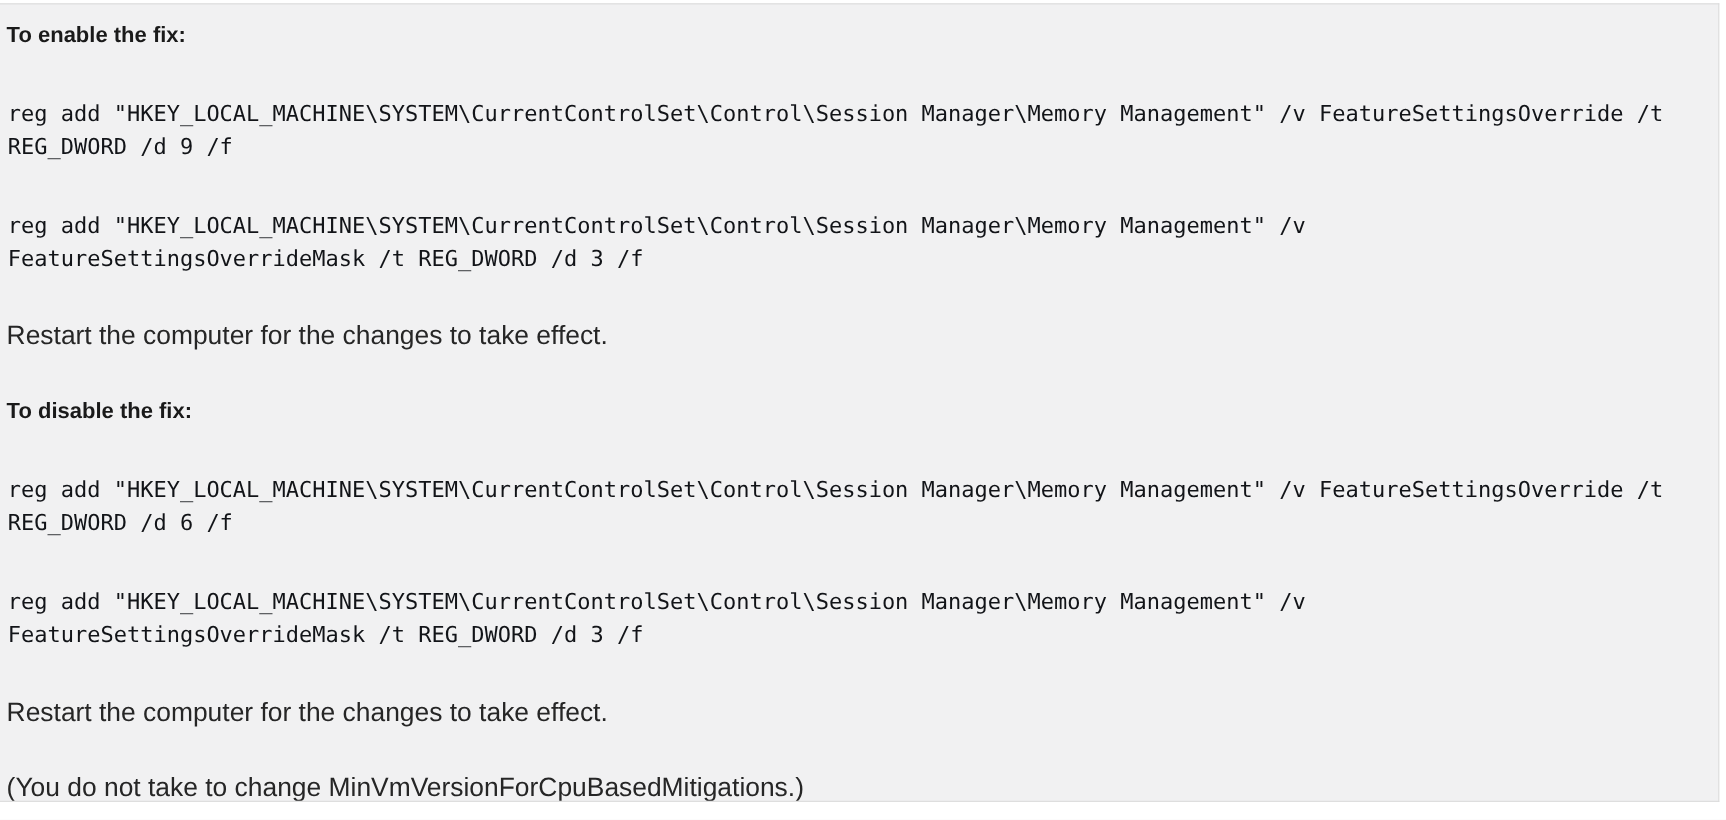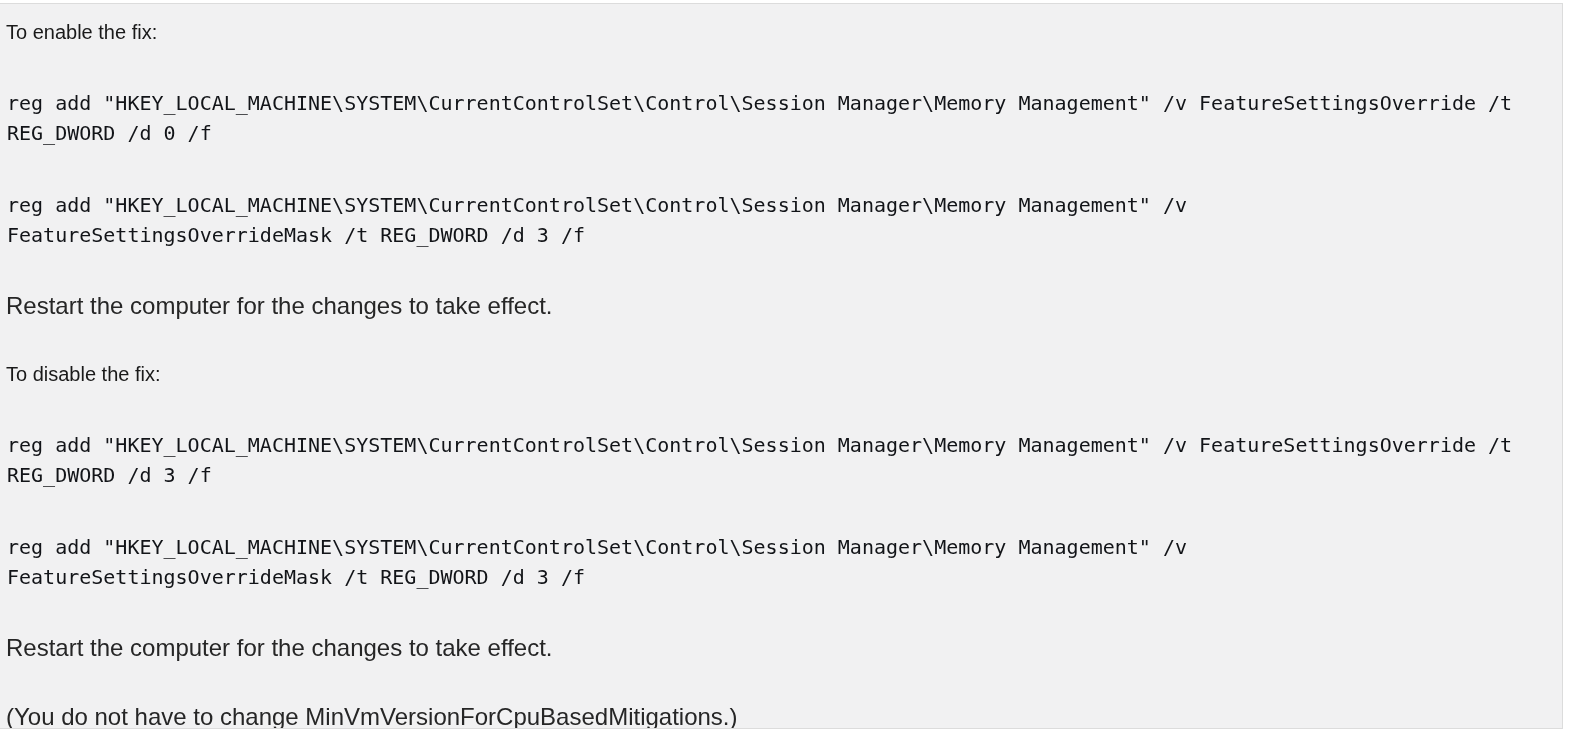--- a/index.html
+++ b/index.html
@@ -29,7 +29,7 @@
   }
   .heading {
     font-size: 20px;
-    font-weight: 400;
+    font-weight: 700;
     color: #1a1a1a;
     line-height: 27px;
     margin: 0 0 42px 0;

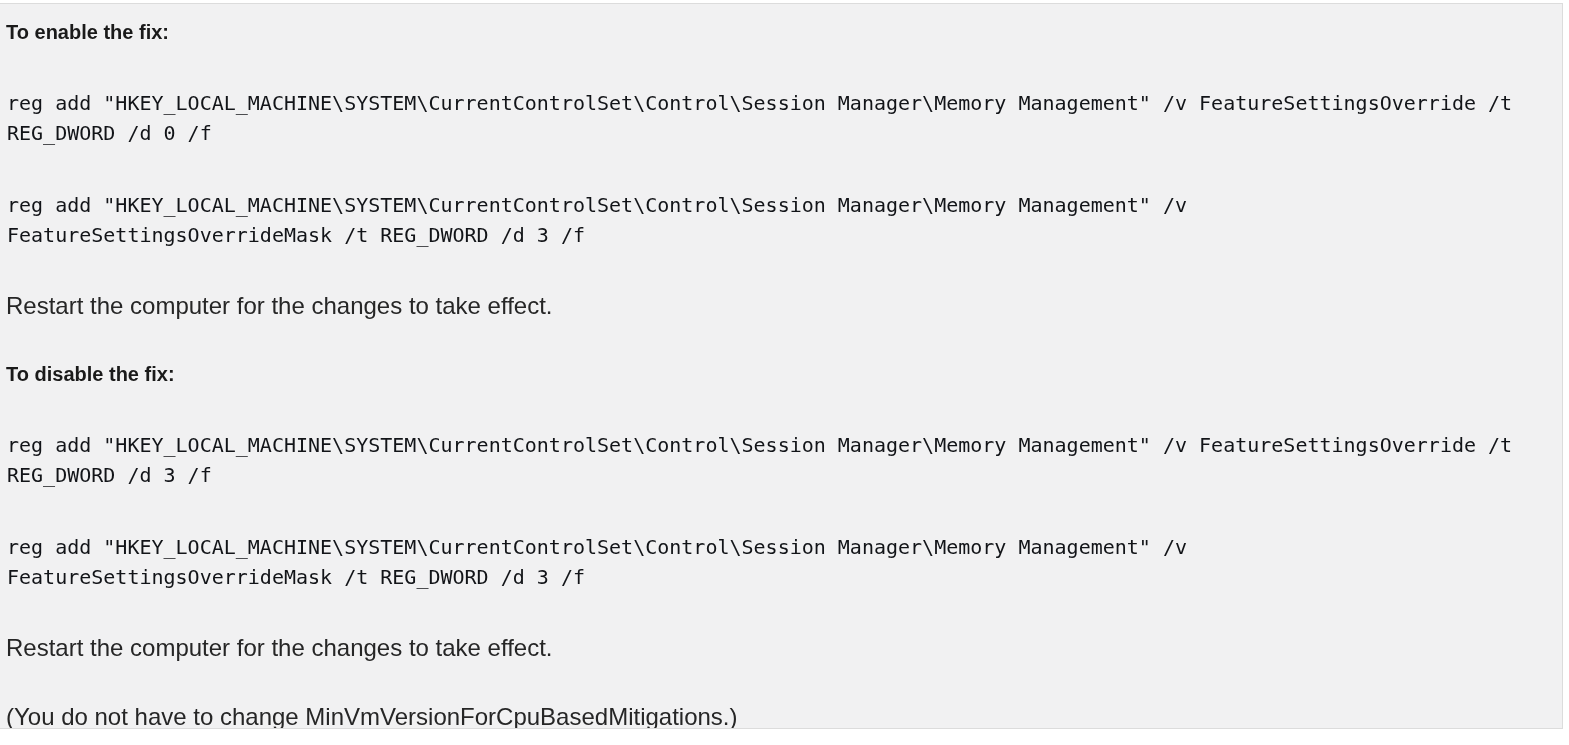--- a/index.html
+++ b/index.html
@@ -56,7 +56,7 @@
 
   <div class="heading">To enable the fix:</div>
 
-  <div class="code"><div>reg add "HKEY_LOCAL_MACHINE\SYSTEM\CurrentControlSet\Control\Session Manager\Memory Management" /v FeatureSettingsOverride /t</div><div>REG_DWORD /d 0 /f</div></div>
+  <div class="code"><div>reg add "HKEY_LOCAL_MACHINE\SYSTEM\CurrentControlSet\Control\Session Manager\Memory Management" /v FeatureSettingsOverride /t</div><div>REG_DWORD /d 9 /f</div></div>
 
   <div class="code"><div>reg add "HKEY_LOCAL_MACHINE\SYSTEM\CurrentControlSet\Control\Session Manager\Memory Management" /v</div><div>FeatureSettingsOverrideMask /t REG_DWORD /d 3 /f</div></div>
 

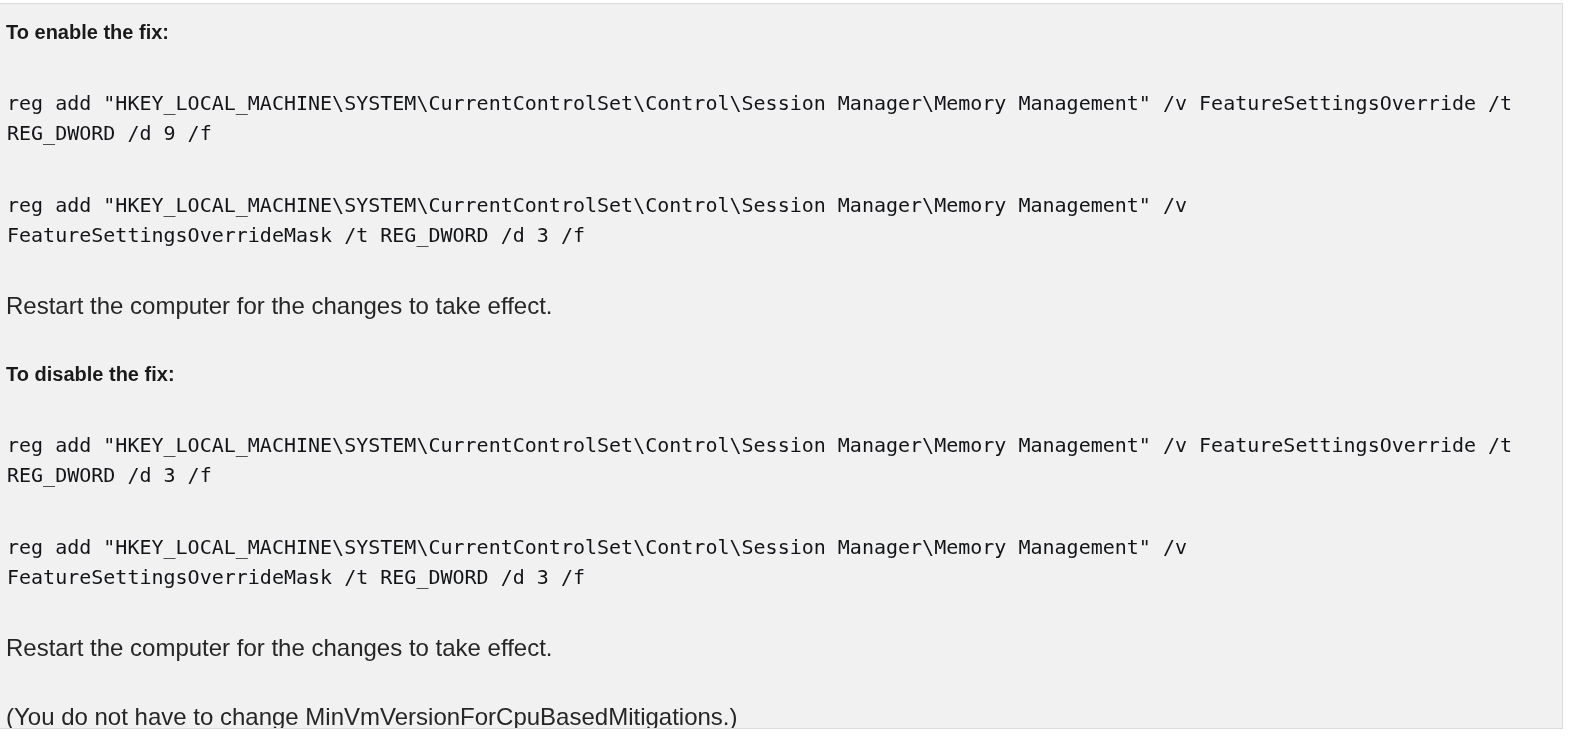--- a/index.html
+++ b/index.html
@@ -64,7 +64,7 @@
 
   <div class="heading">To disable the fix:</div>
 
-  <div class="code"><div>reg add "HKEY_LOCAL_MACHINE\SYSTEM\CurrentControlSet\Control\Session Manager\Memory Management" /v FeatureSettingsOverride /t</div><div>REG_DWORD /d 3 /f</div></div>
+  <div class="code"><div>reg add "HKEY_LOCAL_MACHINE\SYSTEM\CurrentControlSet\Control\Session Manager\Memory Management" /v FeatureSettingsOverride /t</div><div>REG_DWORD /d 6 /f</div></div>
 
   <div class="code"><div>reg add "HKEY_LOCAL_MACHINE\SYSTEM\CurrentControlSet\Control\Session Manager\Memory Management" /v</div><div>FeatureSettingsOverrideMask /t REG_DWORD /d 3 /f</div></div>
 

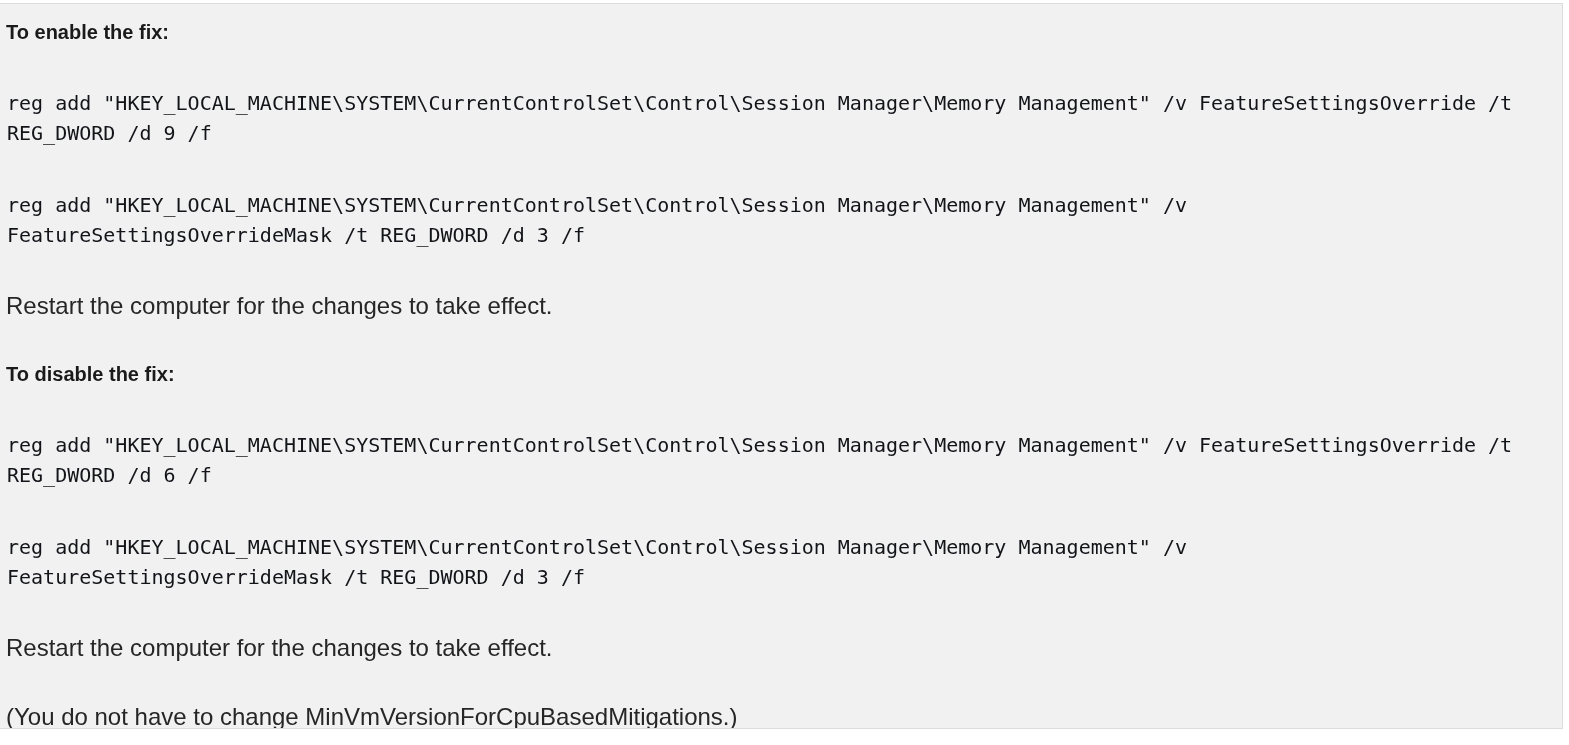--- a/index.html
+++ b/index.html
@@ -70,7 +70,7 @@
 
   <div class="para">Restart the computer for the changes to take effect.</div>
 
-  <div class="para">(You do not have to change MinVmVersionForCpuBasedMitigations.)</div>
+  <div class="para">(You do not take to change MinVmVersionForCpuBasedMitigations.)</div>
 
 </div>
 

